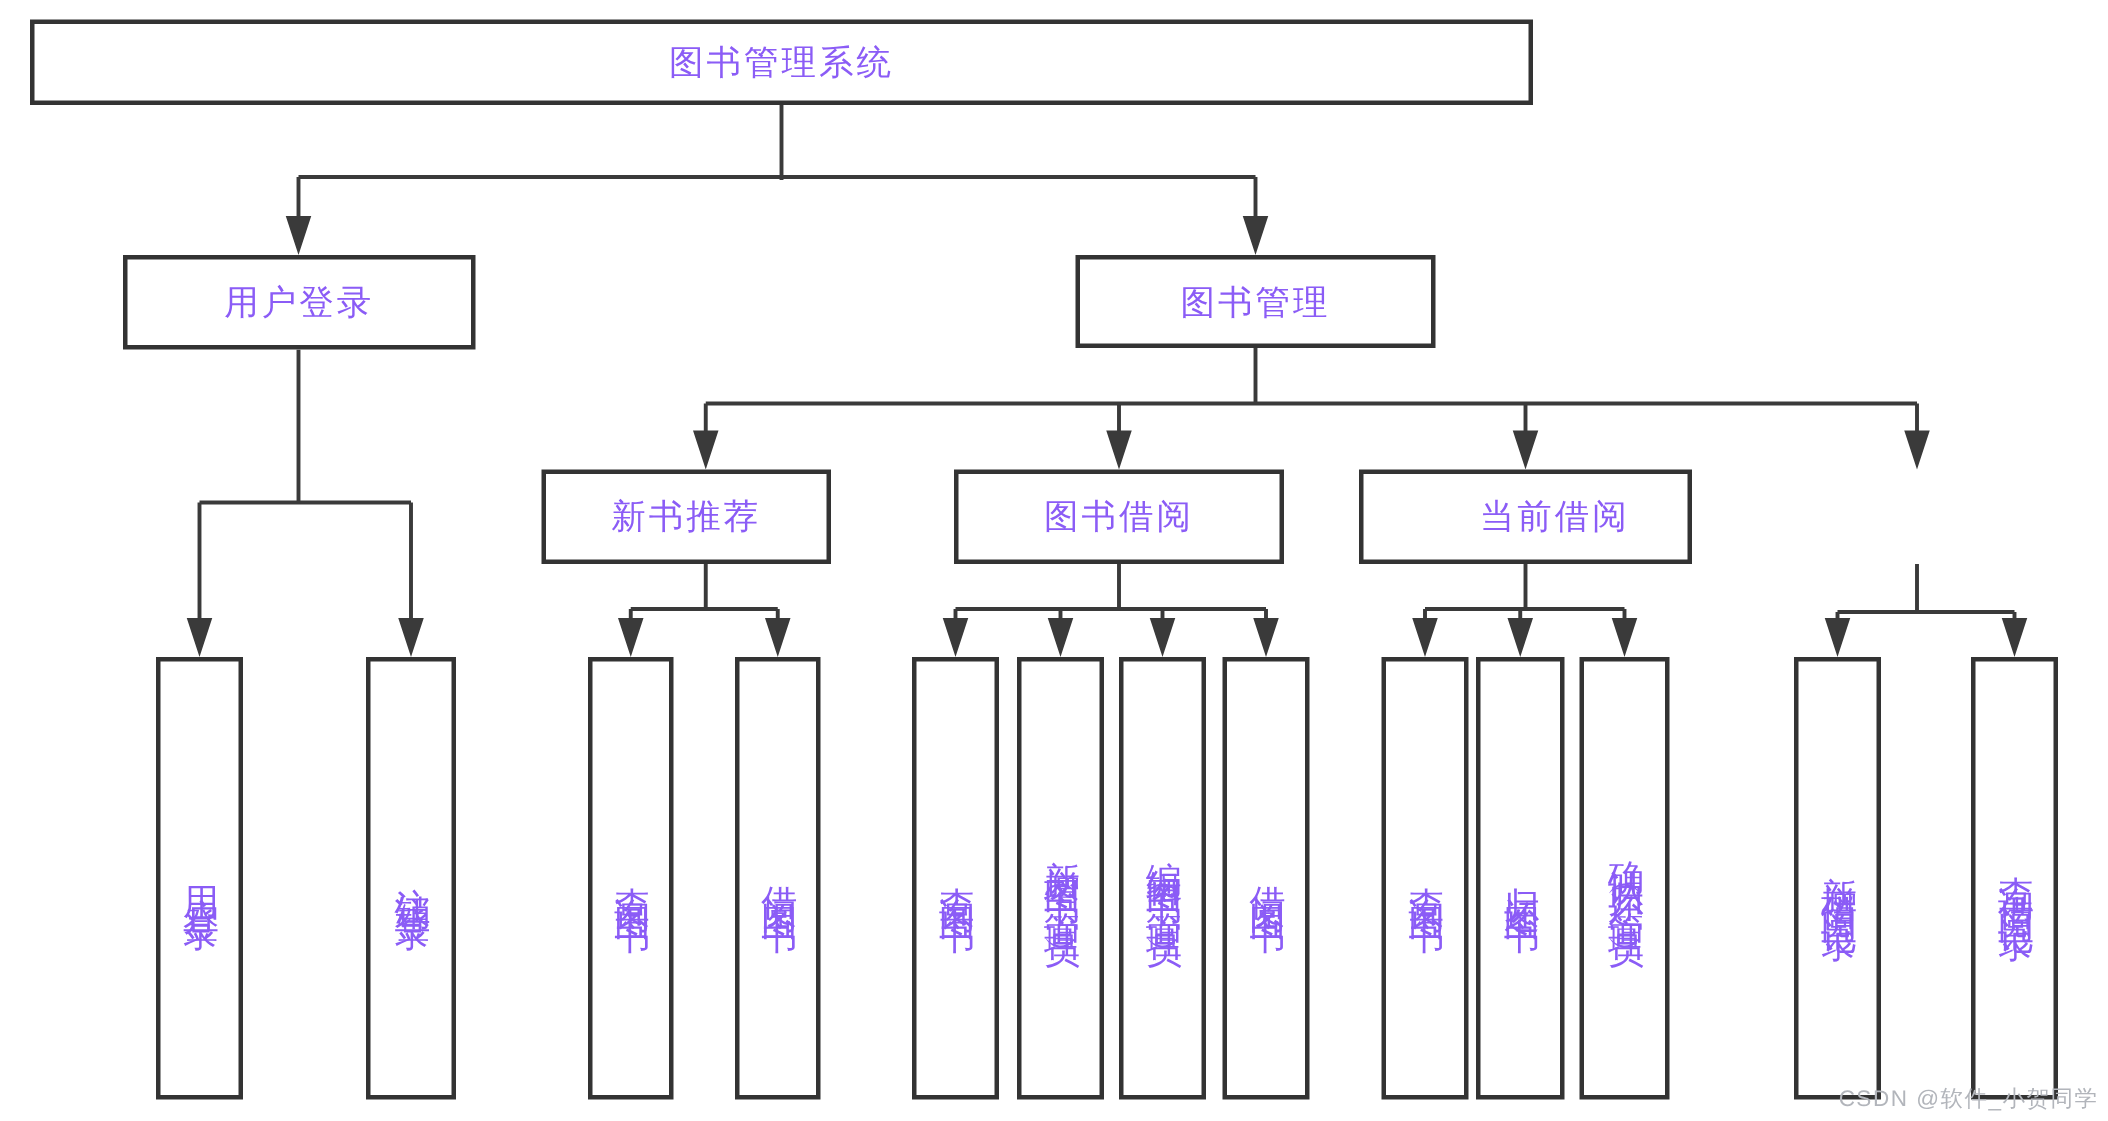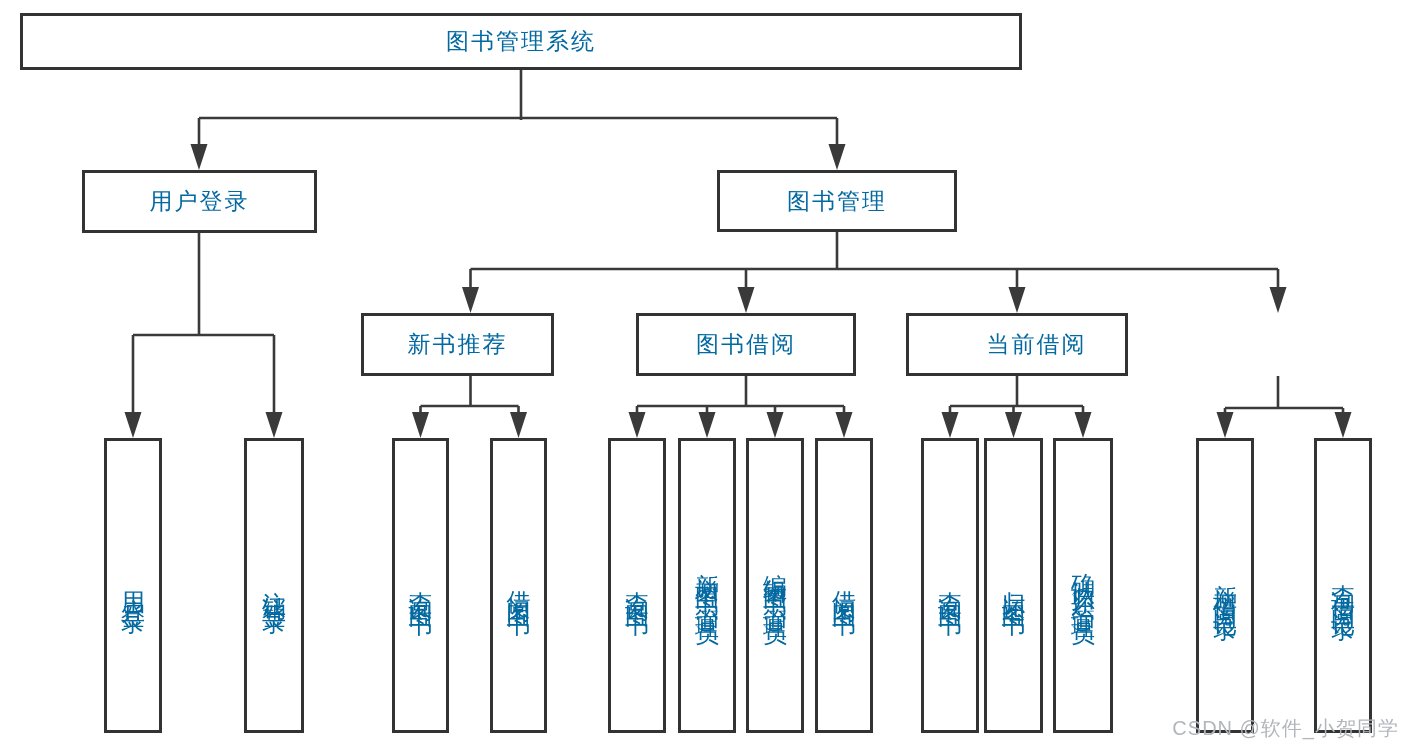--- a/index.html
+++ b/index.html
@@ -28,7 +28,7 @@
     z-index: 2;
   }
   .box .lbl {
-    color: #0369a1;
+    color: #8b5cf6;
     font-size: 23px;
     letter-spacing: 2px;
     white-space: nowrap;

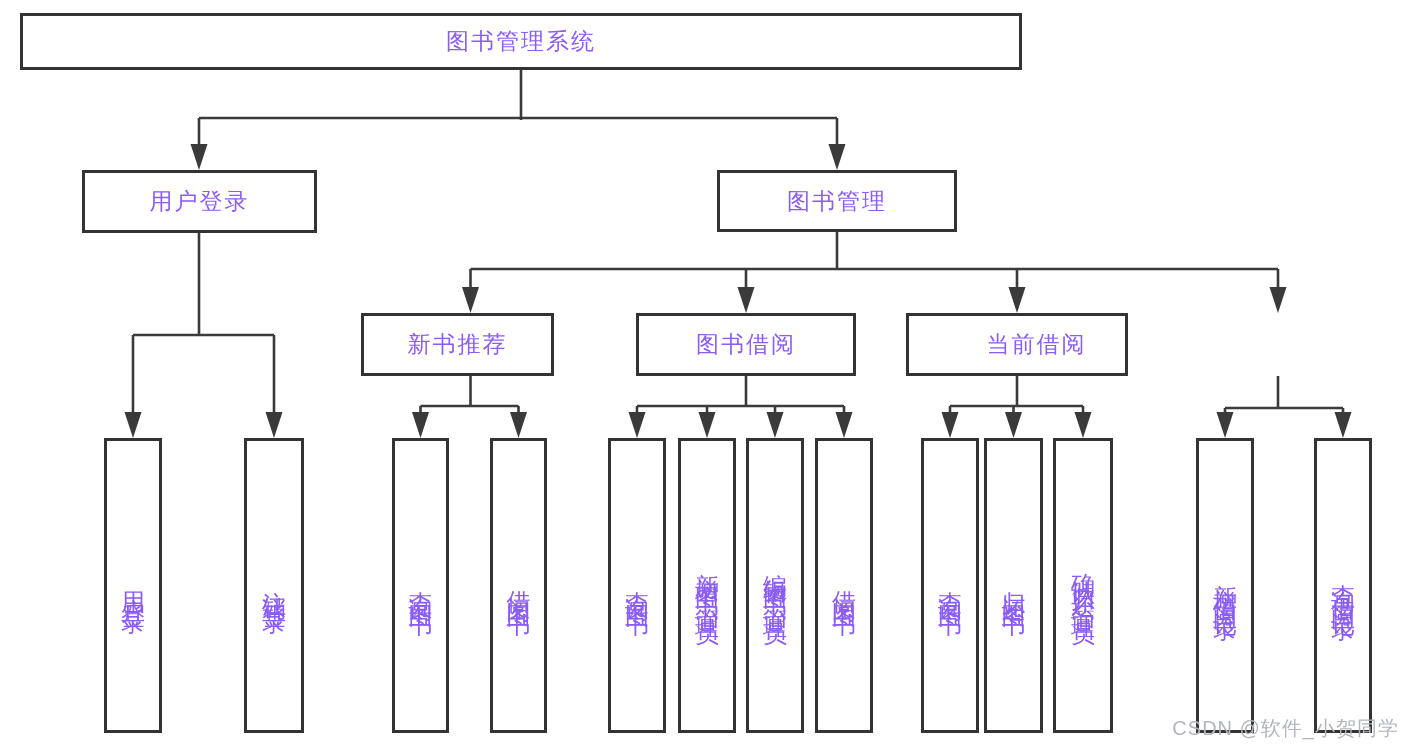--- a/index.html
+++ b/index.html
@@ -46,7 +46,7 @@
     bottom: 5px;
     z-index: 5;
     color: #b2b5bb;
-    font-size: 20px;
+    font-size: 15px;
     letter-spacing: 1px;
     white-space: nowrap;
   }

